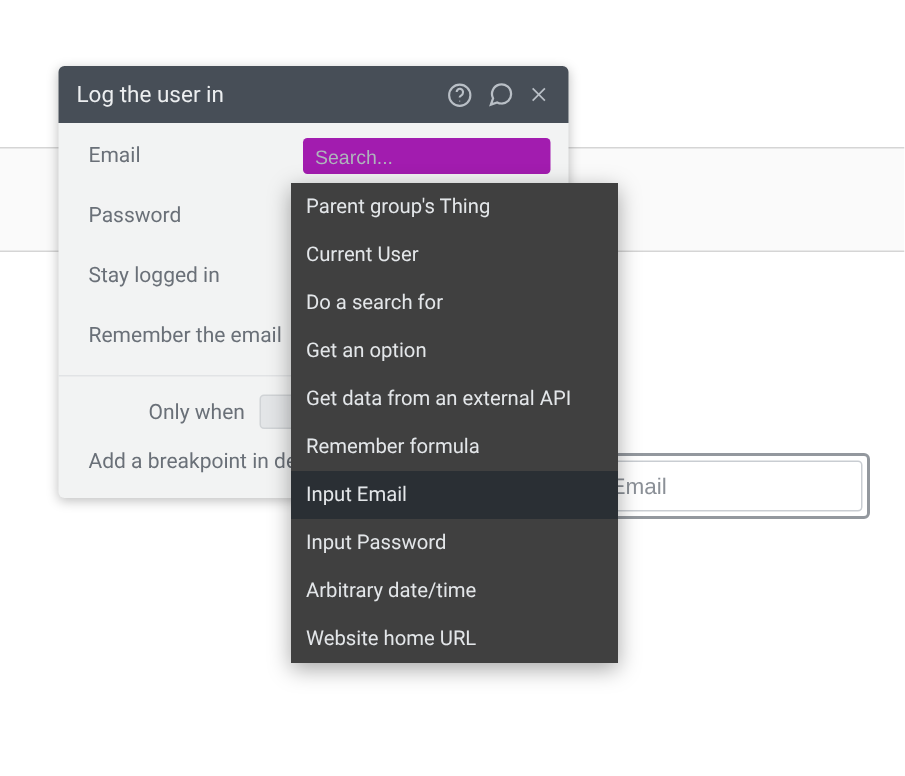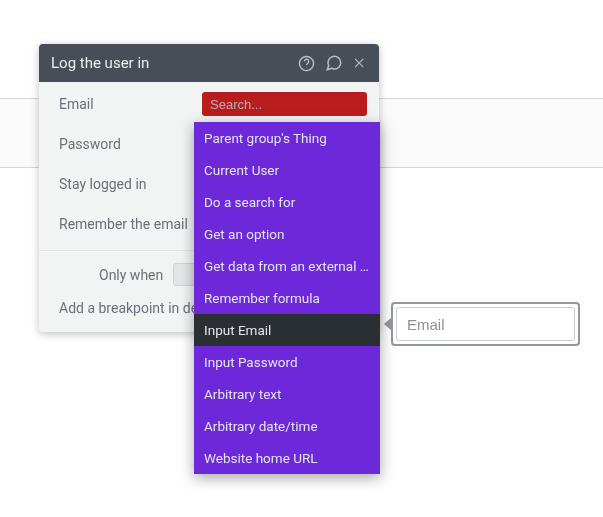--- a/index.html
+++ b/index.html
@@ -70,7 +70,7 @@
     .search-input {
       width: 165px;
       height: 24px;
-      background: #b91c1c;
+      background: #a21caf;
       border: none;
       border-radius: 3px;
       color: #d1d6db;

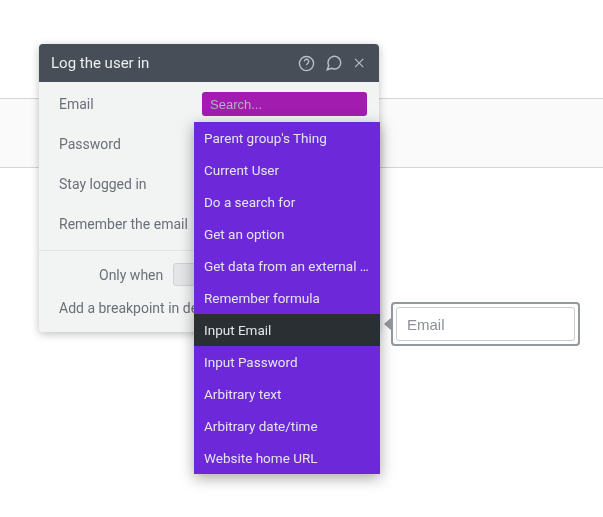--- a/index.html
+++ b/index.html
@@ -121,8 +121,8 @@
       position: absolute;
       top: 122px;
       left: 194px;
-      width: 186px;
-      background: #6d28d9;
+      width: 218px;
+      background: #404040;
       z-index: 5;
       box-shadow: 0 4px 14px rgba(0,0,0,0.35);
       max-height: 354px;

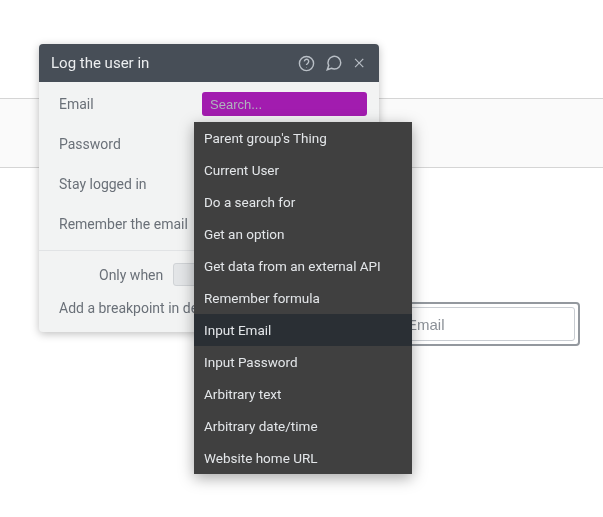--- a/index.html
+++ b/index.html
@@ -247,7 +247,6 @@
     <div class="dropdown-item">Remember formula</div>
     <div class="dropdown-item highlight">Input Email</div>
     <div class="dropdown-item">Input Password</div>
-    <div class="dropdown-item">Arbitrary text</div>
     <div class="dropdown-item">Arbitrary date/time</div>
     <div class="dropdown-item">Website home URL</div>
   </div>

